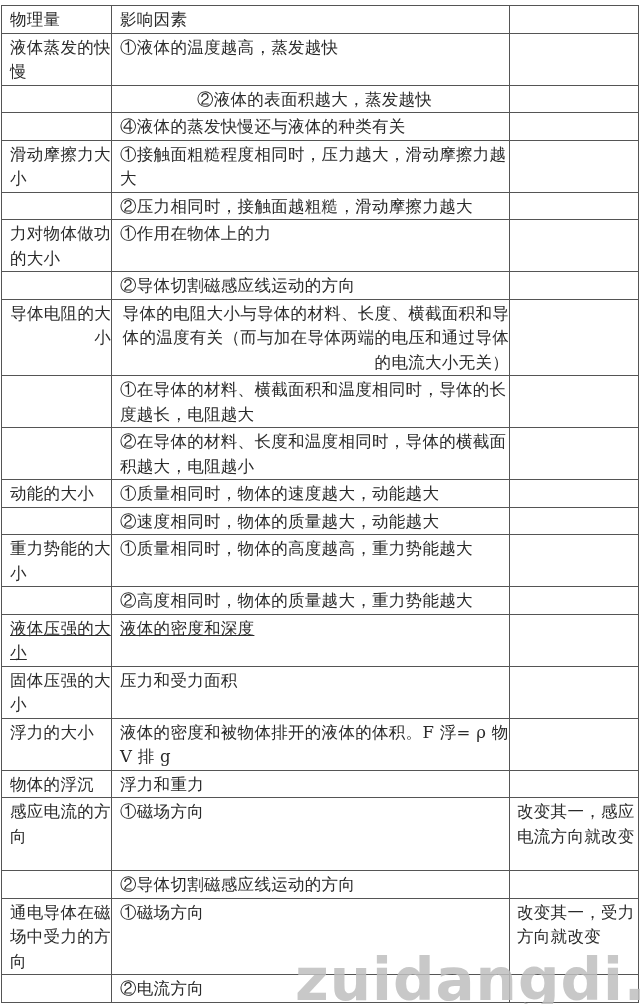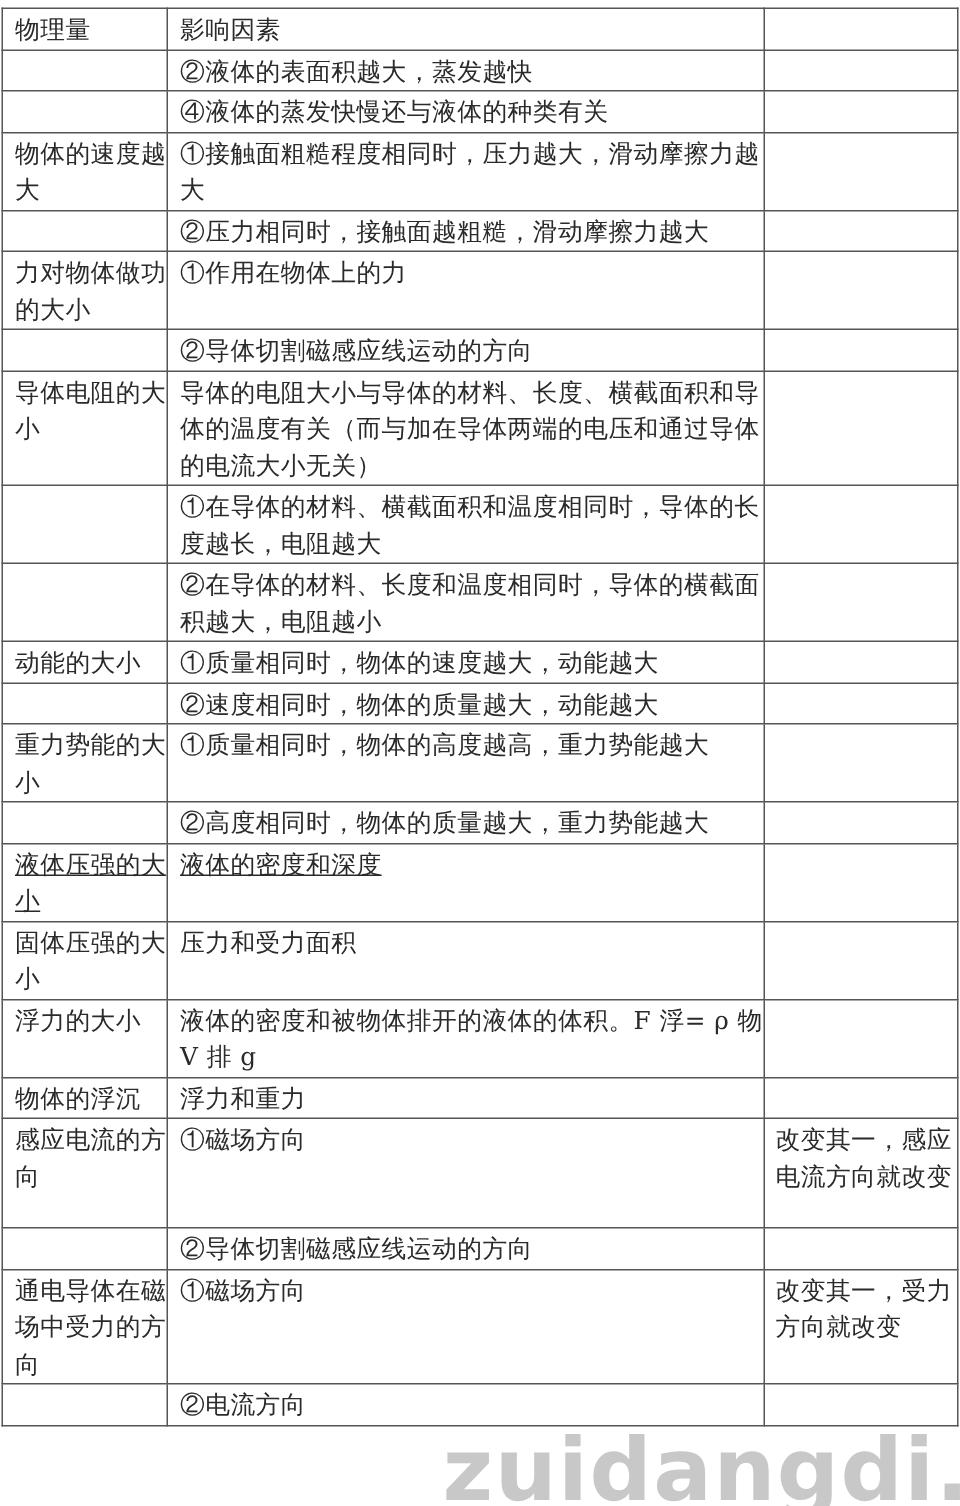--- a/index.html
+++ b/index.html
@@ -31,6 +31,11 @@
       <td>影响因素</td>
       <td class="c3"></td>
     </tr>
+  <tr style="height: 49px;">
+        <td class="c1">液体蒸发的快慢</td>
+        <td>①液体的温度越高，蒸发越快</td>
+        <td class="c3"></td>
+      </tr>
       <tr style="height: 25px;">
         <td class="c1"></td>
         <td>②液体的表面积越大，蒸发越快</td>

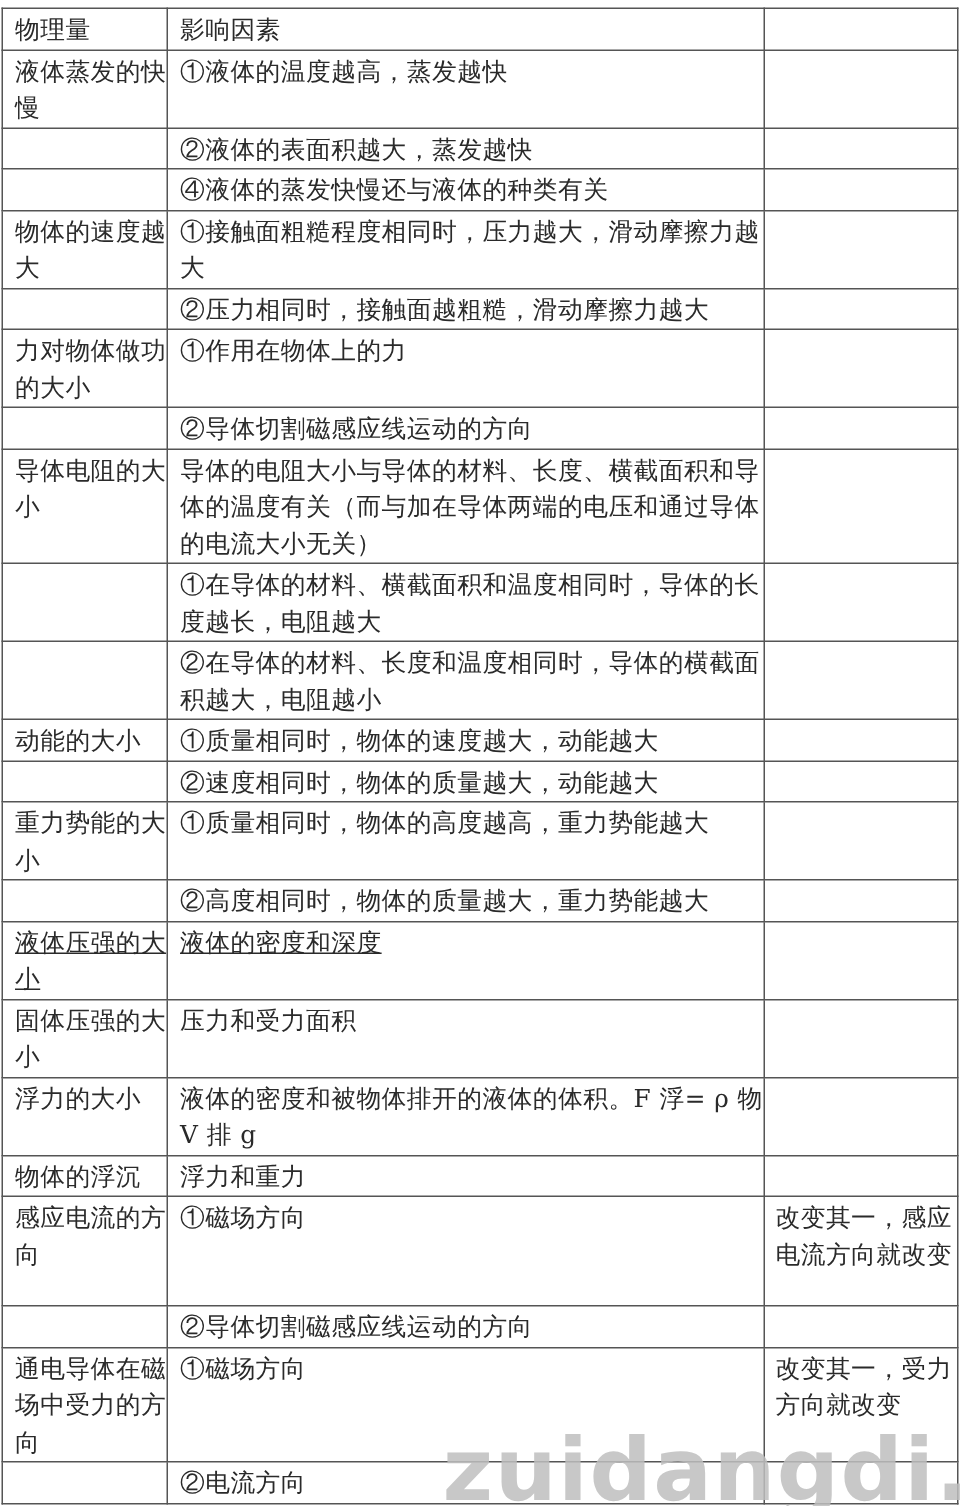--- a/index.html
+++ b/index.html
@@ -36,7 +36,7 @@
         <td>①液体的温度越高，蒸发越快</td>
         <td class="c3"></td>
       </tr>
-      <tr style="height: 25px;">
+      <tr style="height: 25px; text-align: center;">
         <td class="c1"></td>
         <td>②液体的表面积越大，蒸发越快</td>
         <td class="c3"></td>

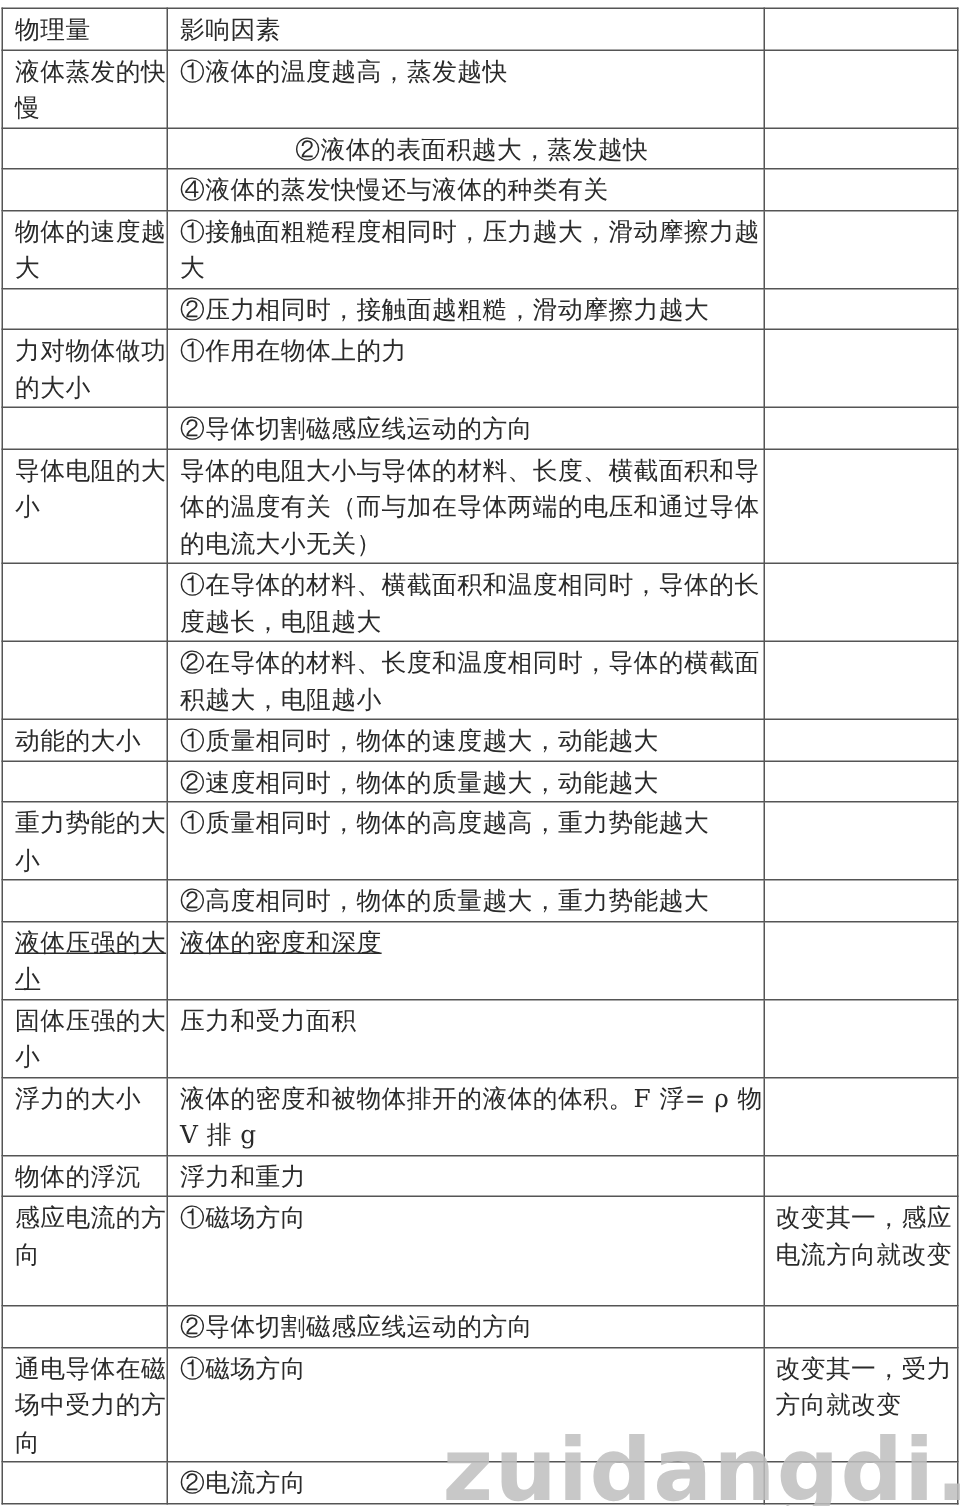--- a/index.html
+++ b/index.html
@@ -47,7 +47,7 @@
         <td class="c3"></td>
       </tr>
       <tr style="height: 49px;">
-        <td class="c1">物体的速度越大</td>
+        <td class="c1">滑动摩擦力大小</td>
         <td>①接触面粗糙程度相同时，压力越大，滑动摩擦力越大</td>
         <td class="c3"></td>
       </tr>

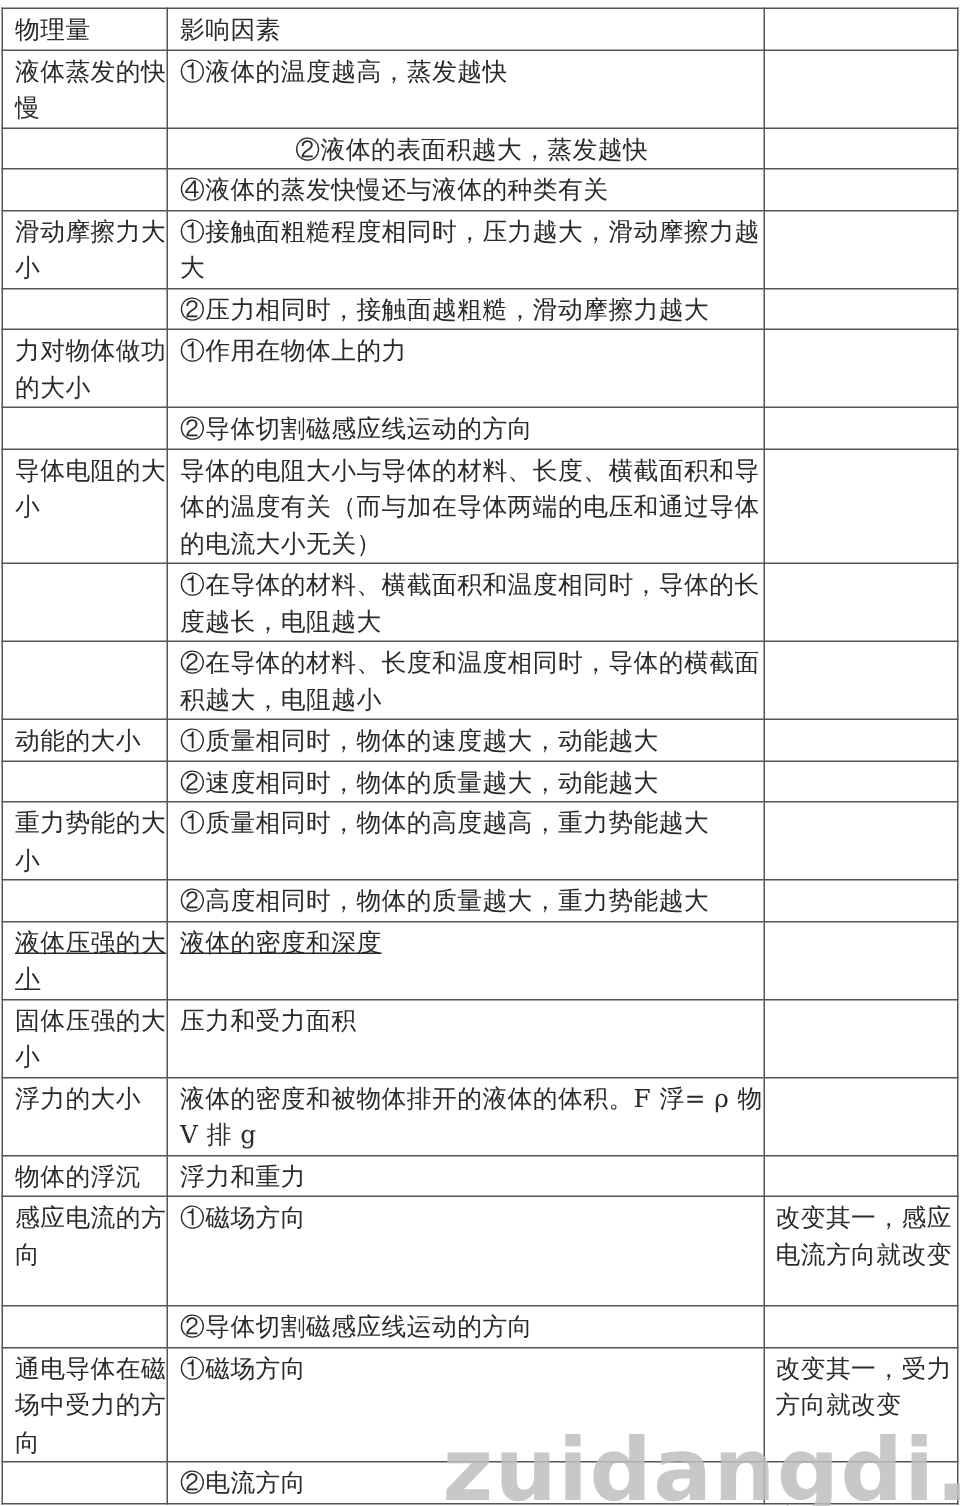--- a/index.html
+++ b/index.html
@@ -66,7 +66,7 @@
         <td>②导体切割磁感应线运动的方向</td>
         <td class="c3"></td>
       </tr>
-      <tr style="height: 72px;">
+      <tr style="height: 72px; text-align: right;">
         <td class="c1">导体电阻的大小</td>
         <td>导体的电阻大小与导体的材料、长度、横截面积和导体的温度有关（而与加在导体两端的电压和通过导体的电流大小无关）</td>
         <td class="c3"></td>

